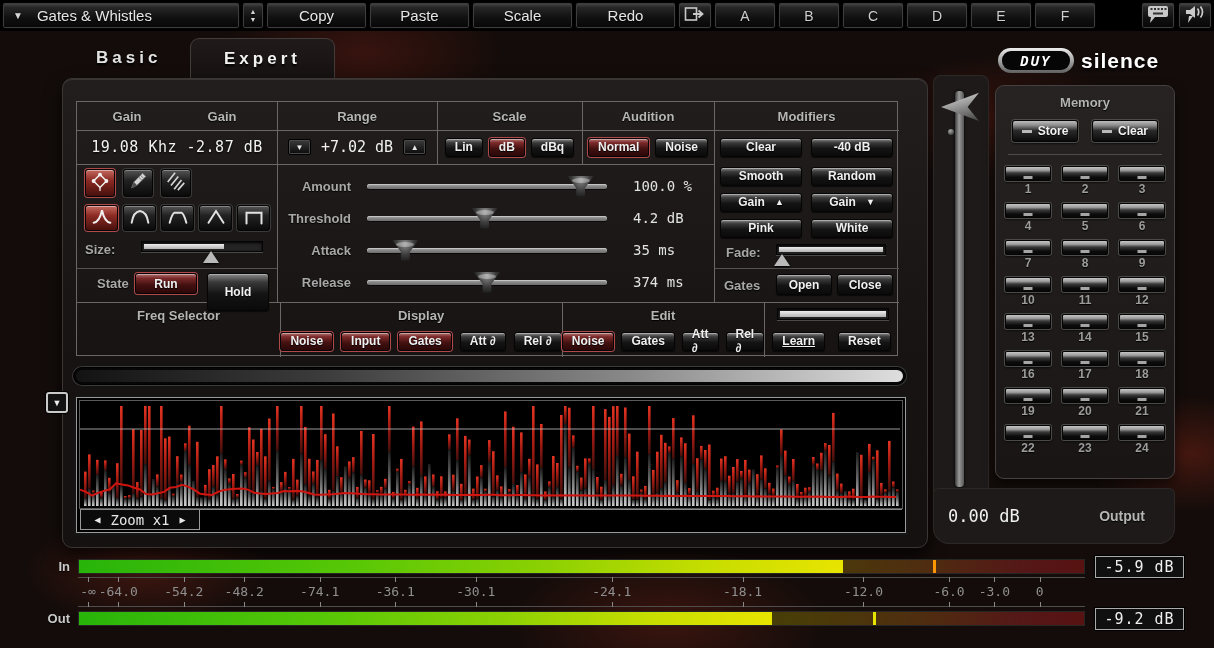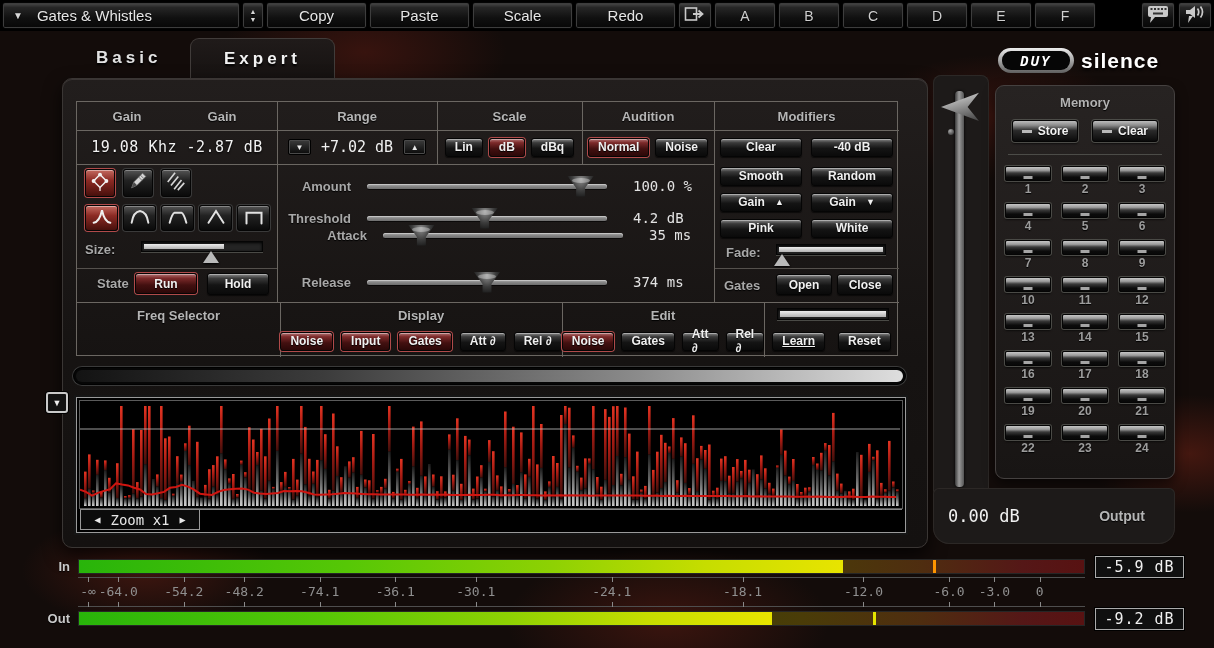--- a/index.html
+++ b/index.html
@@ -367,7 +367,7 @@
         </div>
         <div class="sval mono">4.2 dB</div>
       </div>
-      <div class="srow" style="top:121px;padding-left:16px;">
+      <div class="srow" style="top:136px;">
         <div class="slab">Attack</div>
         <div class="strack">
           <div class="sl-thumb" style="left: 16%;"></div>

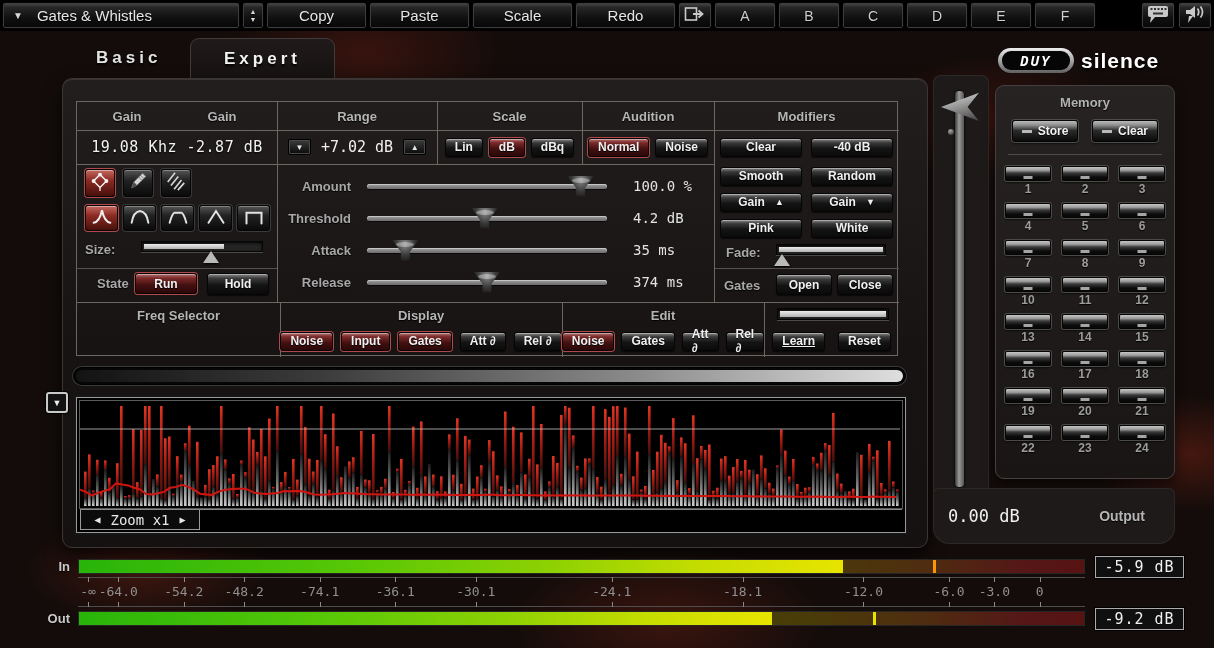--- a/index.html
+++ b/index.html
@@ -349,7 +349,7 @@
         <div style="position:absolute;left:0;top:106px;width:200px;height:30px;">
           <div class="flab" style="position:absolute;left:20px;top:6px;">State</div>
           <div class="tg sel" style="position:absolute;left:58px;top:3px;width:62px;height:21px;">Run</div>
-          <div class="tg" style="position:absolute;left:130px;top:3px;width:62px;height:22px;">Hold</div>
+          <div class="tg" style="position:absolute;left:130px;top:3px;width:62px;height:38px;">Hold</div>
         </div>
       </div>
 

